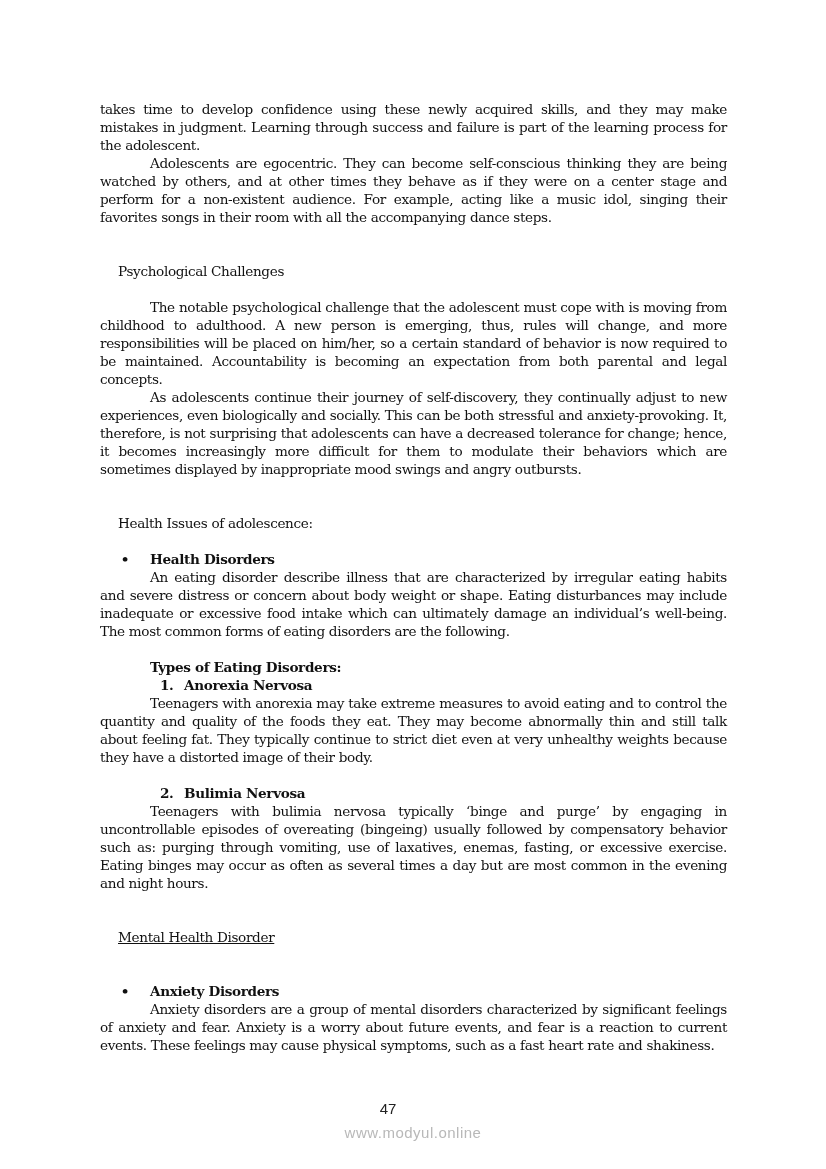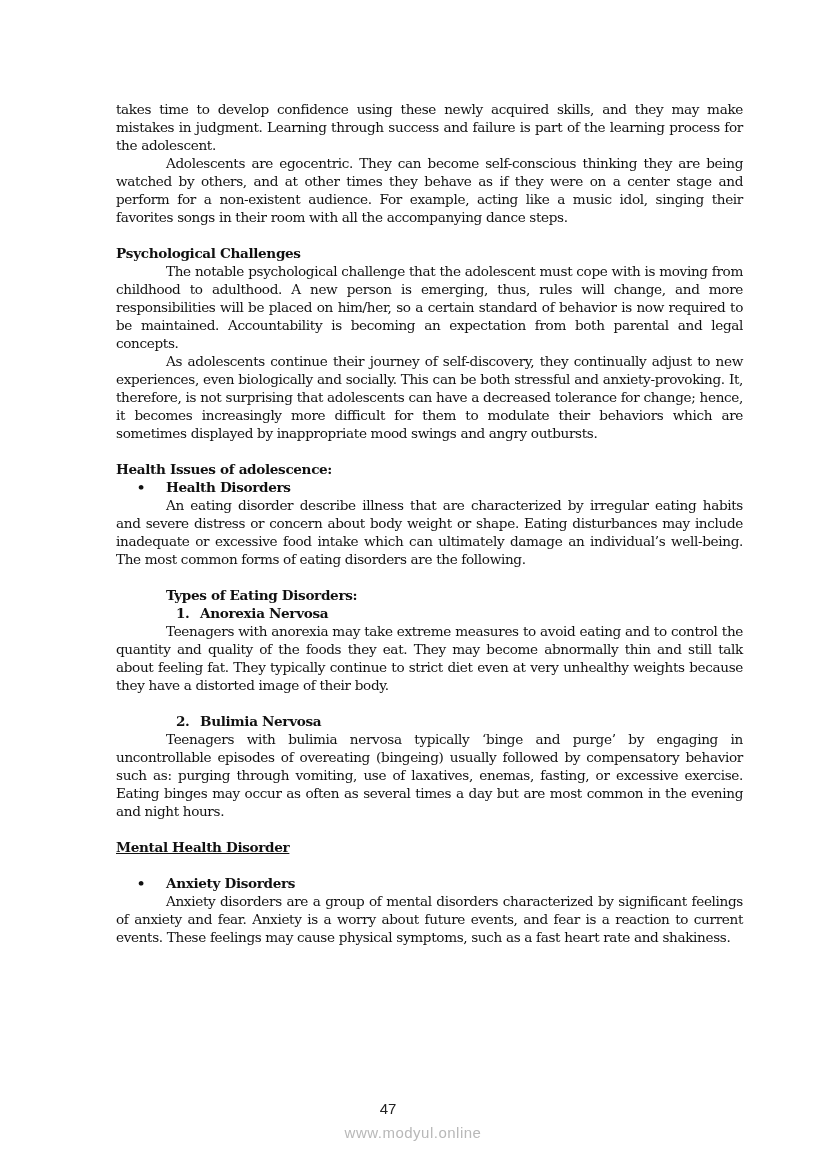--- a/index.html
+++ b/index.html
@@ -5,7 +5,7 @@
   html, body { margin: 0; padding: 0; background: #ffffff; }
   body { width: 826px; height: 1169px; position: relative; overflow: hidden; }
   .page {
-    position: absolute; left: 116px; top: 100px; width: 627px;
+    position: absolute; left: 100px; top: 100px; width: 627px;
     font-family: "DejaVu Serif", "Liberation Serif", serif;
     font-size: 13.6px; line-height: 18px; color: #111;
     letter-spacing: -0.35px;

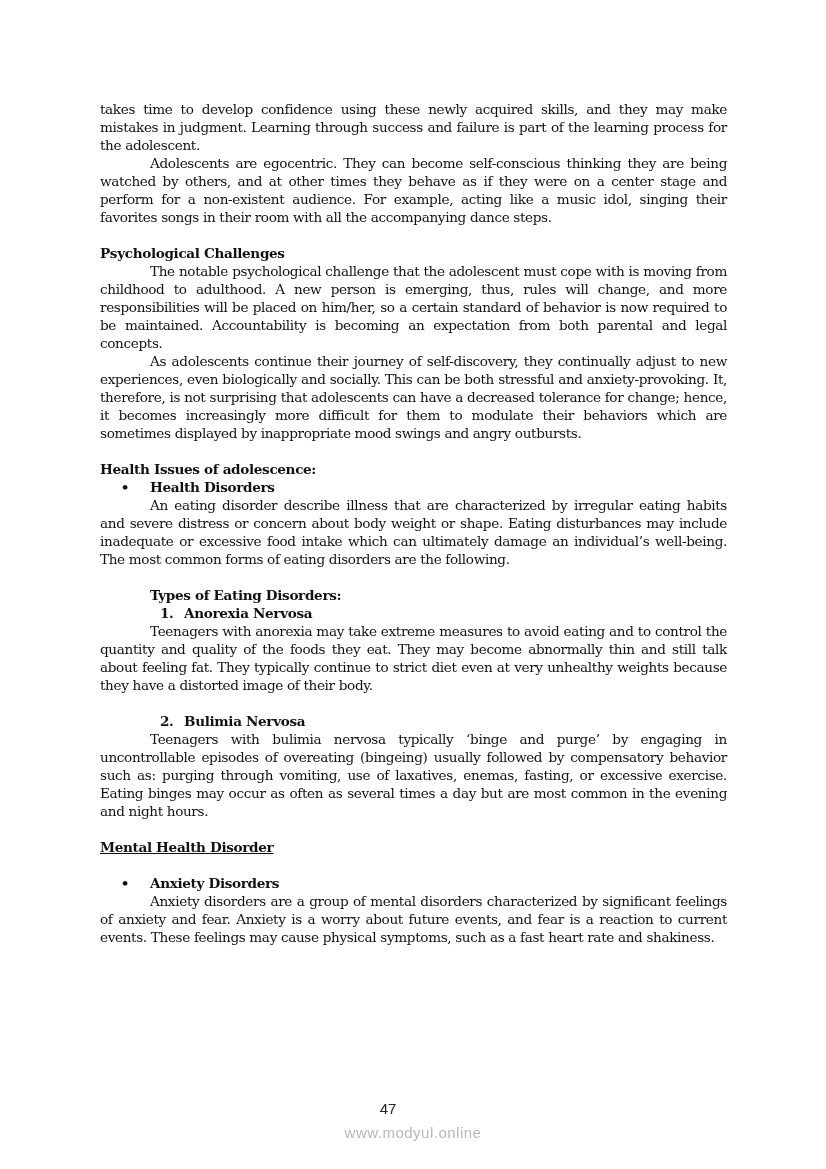--- a/index.html
+++ b/index.html
@@ -13,7 +13,7 @@
   p { margin: 0; text-align: justify; }
   .indent { text-indent: 50px; }
   .gap { height: 18px; }
-  h3 { margin: 0; font-size: 13.6px; font-weight: bold; line-height: 18px; }
+  h3 { margin: 18px; font-size: 13.6px; font-weight: normal; line-height: 18px; }
   .u { text-decoration: underline; }
   .bullet { display: flex; margin-left: 0; font-weight: bold; line-height: 18px; }
   .bullet .dot { width: 50px; text-align: center; padding-left: 0; }

